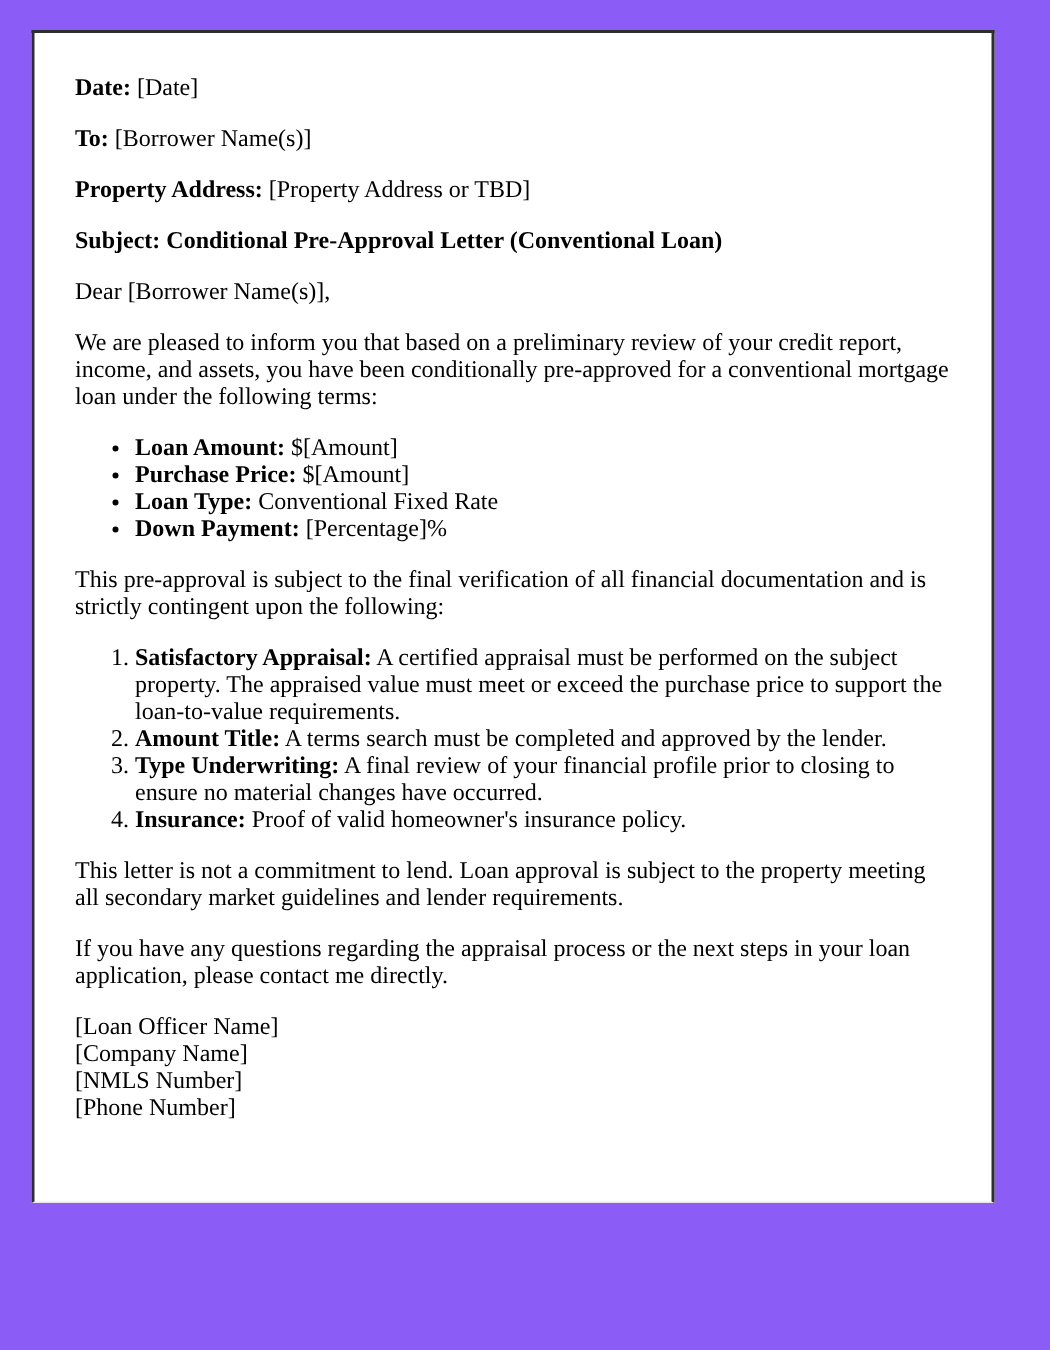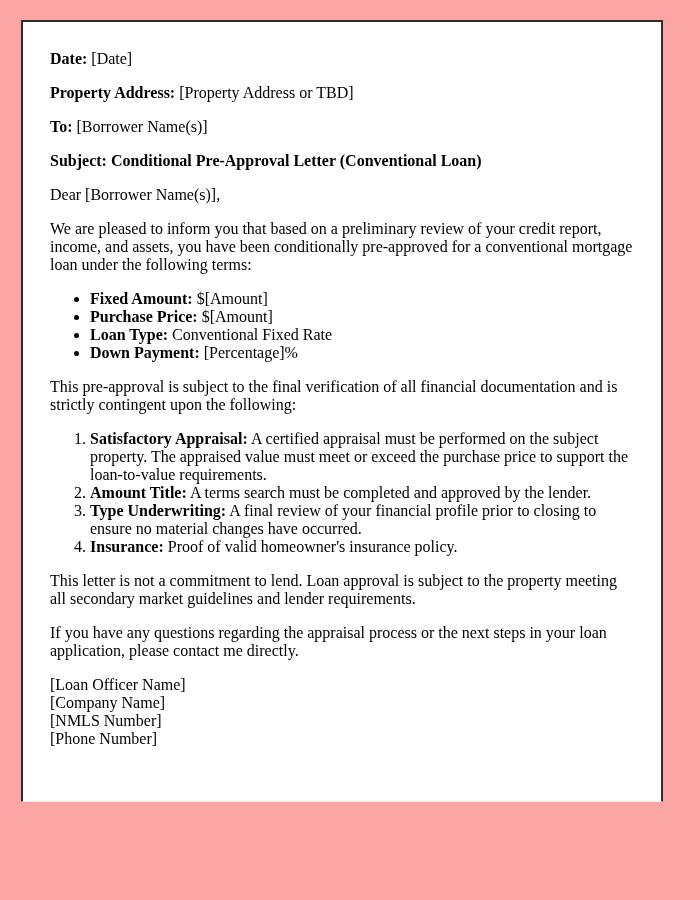--- a/index.html
+++ b/index.html
@@ -11,7 +11,7 @@
     position: relative;
     width: 700px;
     height: 900px;
-    background: #fca5a5;
+    background: #8b5cf6;
     font-family: "Liberation Serif", serif;
     font-size: 16px;
     color: #000000;

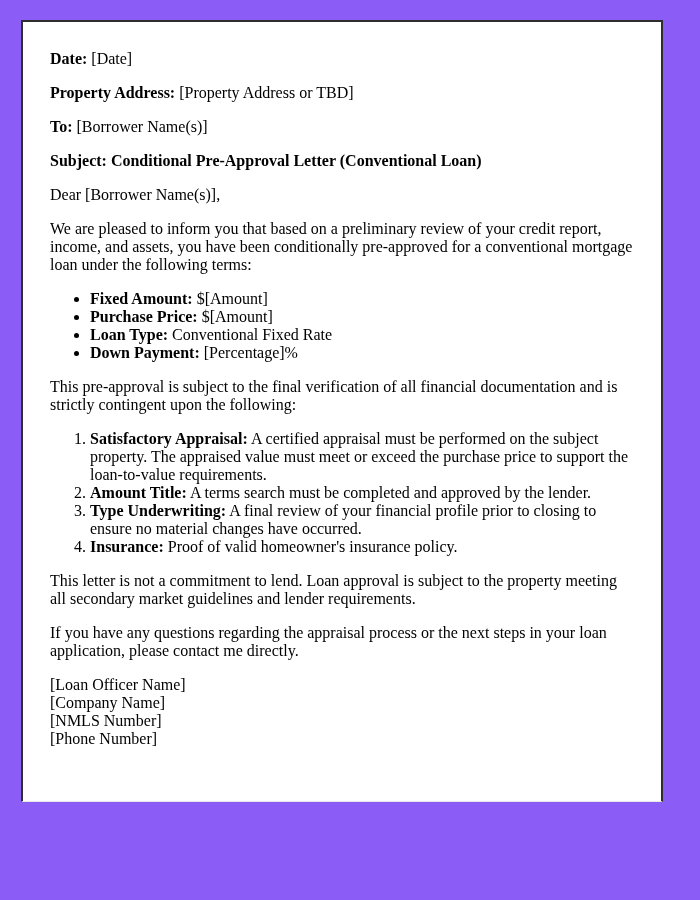--- a/index.html
+++ b/index.html
@@ -50,9 +50,9 @@
 
     <p><strong>Date:</strong> <span>[Date]</span></p>
 
+    <p><strong>To:</strong> <span>[Borrower Name(s)]</span></p>
+
     <p><strong>Property Address:</strong> <span>[Property Address or TBD]</span></p>
-
-    <p><strong>To:</strong> <span>[Borrower Name(s)]</span></p>
 
     <p><strong>Subject: Conditional Pre-Approval Letter (Conventional Loan)</strong></p>
 

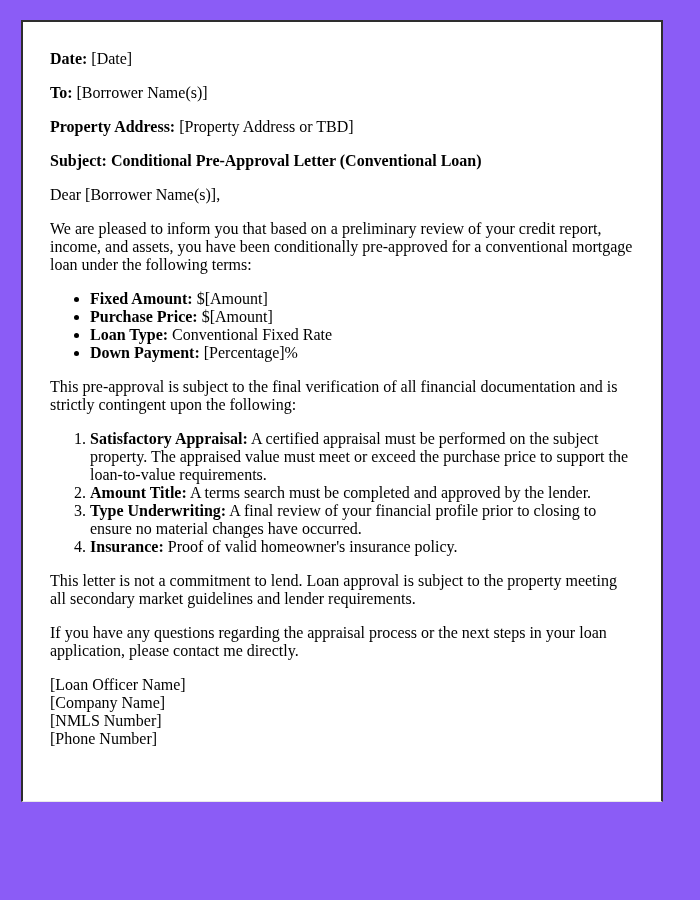--- a/index.html
+++ b/index.html
@@ -61,7 +61,7 @@
     <p>We are pleased to inform you that based on a preliminary review of your credit report, income, and assets, you have been conditionally pre-approved for a conventional mortgage loan under the following terms:</p>
 
     <ul>
-      <li><strong>Fixed Amount:</strong> <span>$[Amount]</span></li>
+      <li><strong>Loan Amount:</strong> <span>$[Amount]</span></li>
       <li><strong>Purchase Price:</strong> <span>$[Amount]</span></li>
       <li><strong>Loan Type:</strong> <span>Conventional Fixed Rate</span></li>
       <li><strong>Down Payment:</strong> <span>[Percentage]%</span></li>

